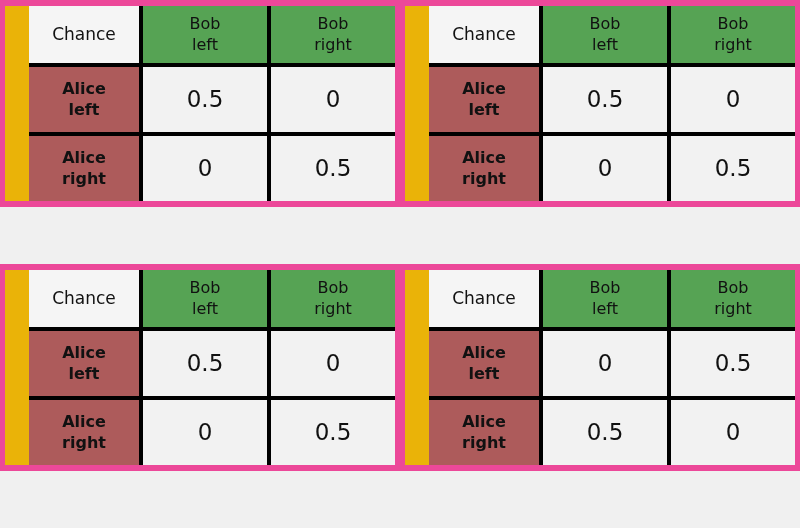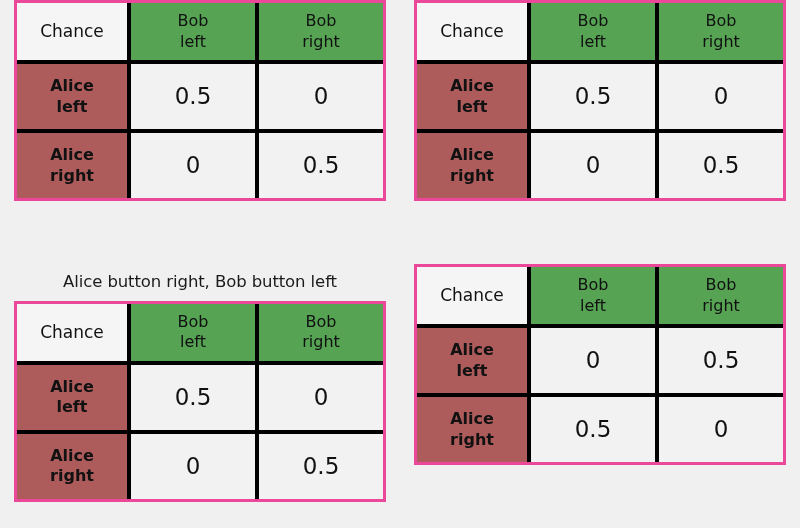--- a/index.html
+++ b/index.html
@@ -44,9 +44,10 @@
     border-collapse: separate;
     border-spacing: 0;
     background: #eab308;
-    border: 3px solid #ec4899;
+    border: 6px solid #ec4899;
     width: 366px;
     table-layout: fixed;
+    padding-left: 24px;
   }
 
   .matrix td {

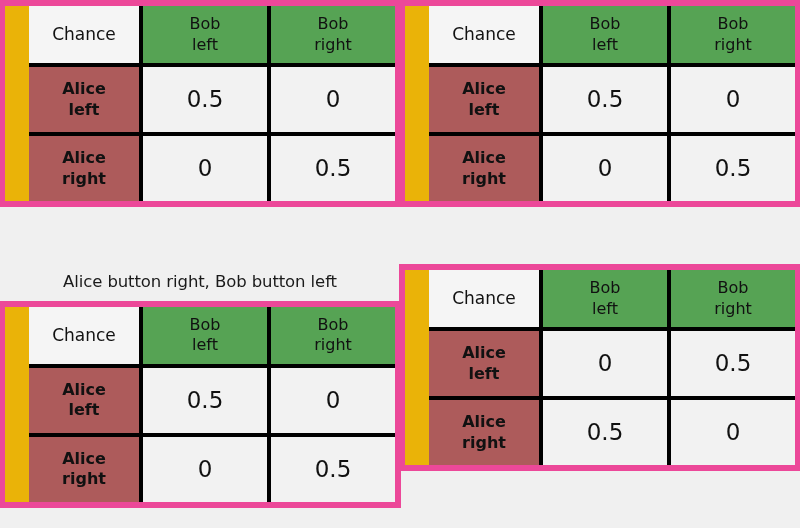--- a/index.html
+++ b/index.html
@@ -179,7 +179,6 @@
   </div>
 
   <div class="panel">
-    <div class="panel-title">Alice button right, Bob button left</div>
     <table class="matrix">
       <tbody>
           <tr>

